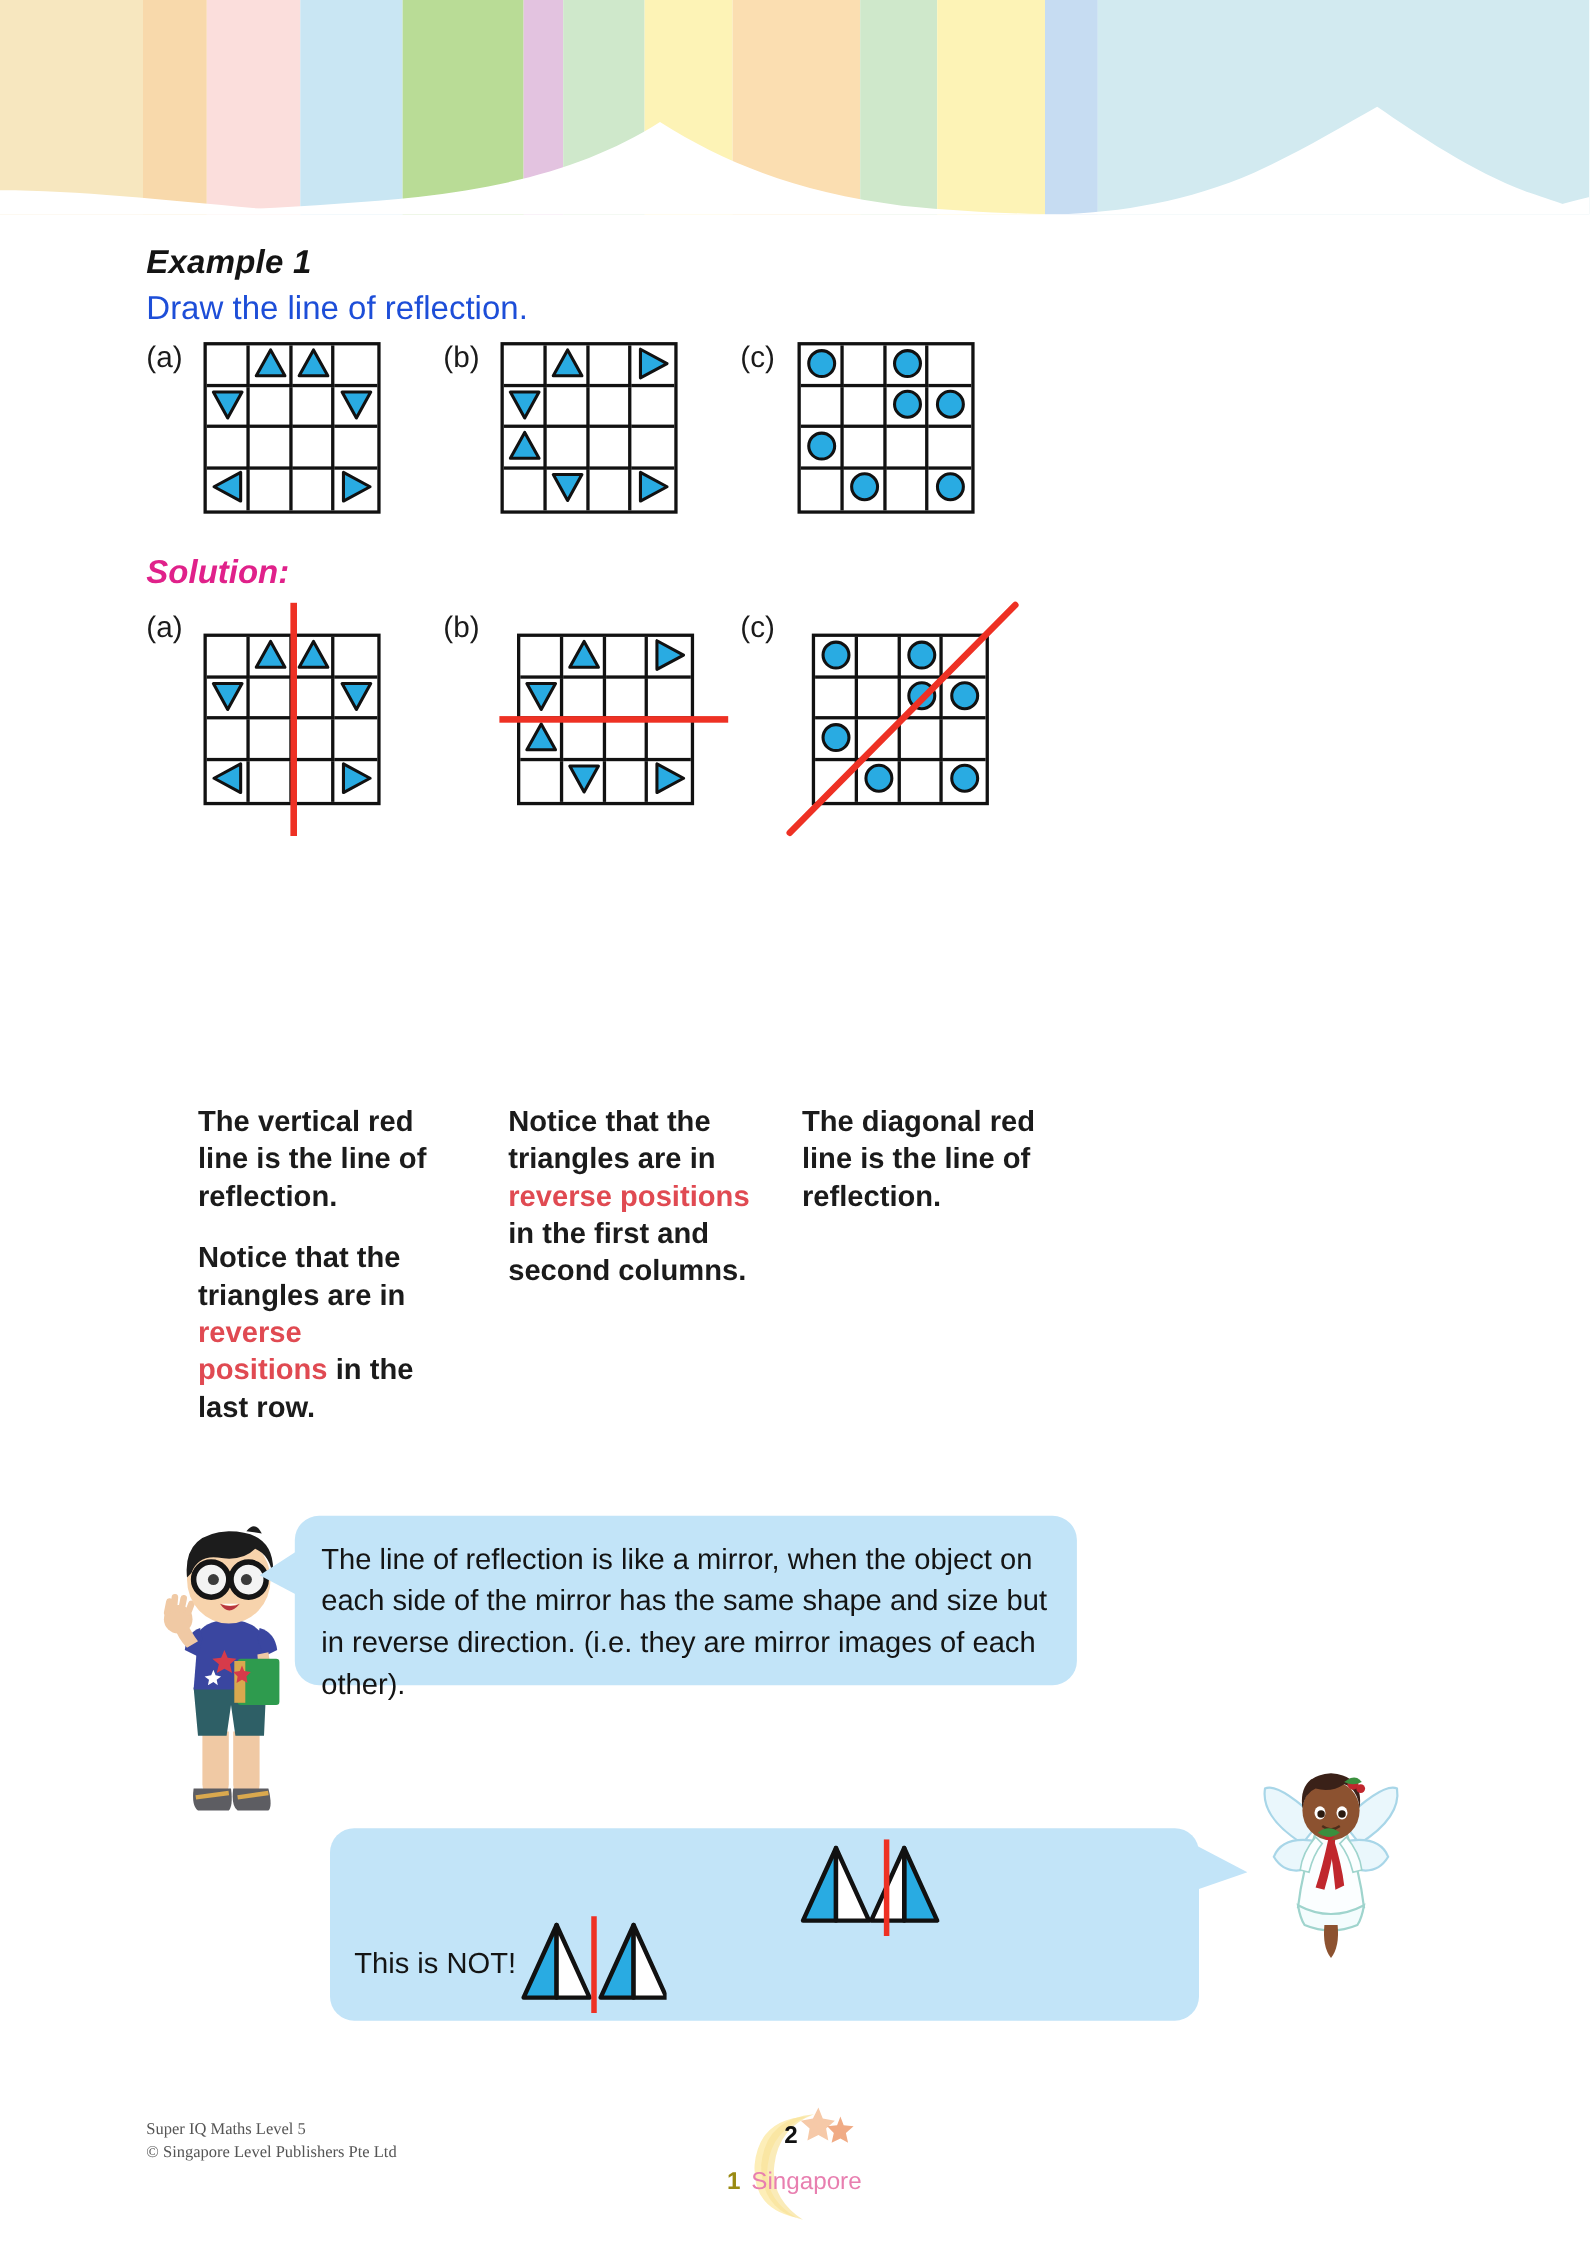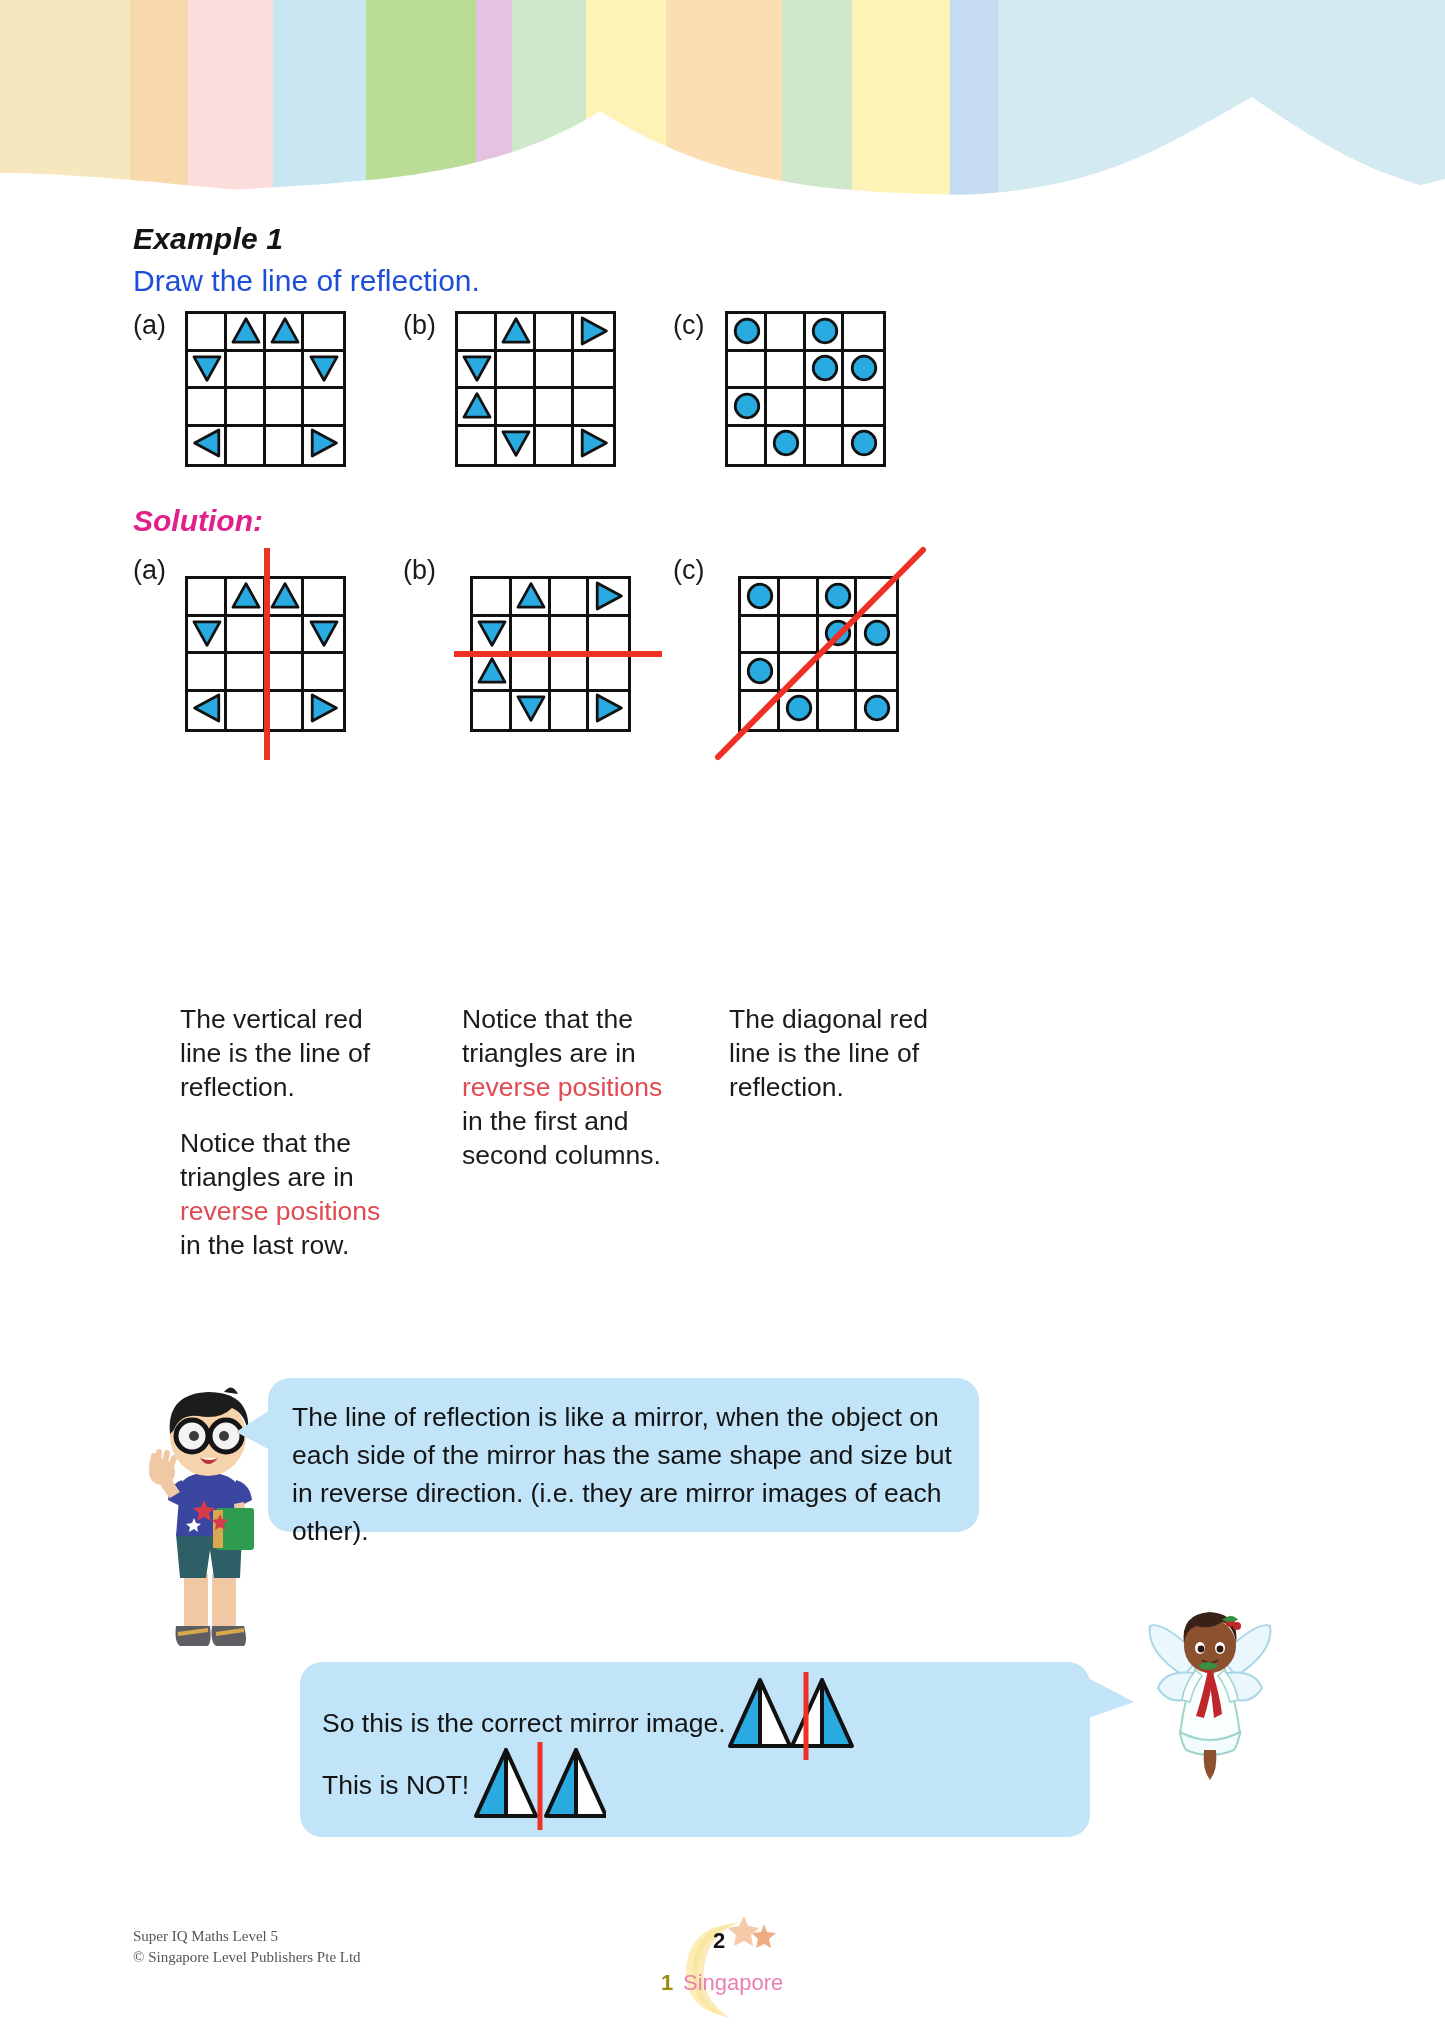--- a/index.html
+++ b/index.html
@@ -45,7 +45,7 @@
   .explain{
     position:absolute;font-size:26.5px;line-height:34px;color:#1b1b1b;
   }
-  .explain p{margin:0 0 22px 0;}
+  .explain p{margin:0 0 22px 0;font-weight:bold;}
   .explain .hl{color:#e04a52;}
 
   

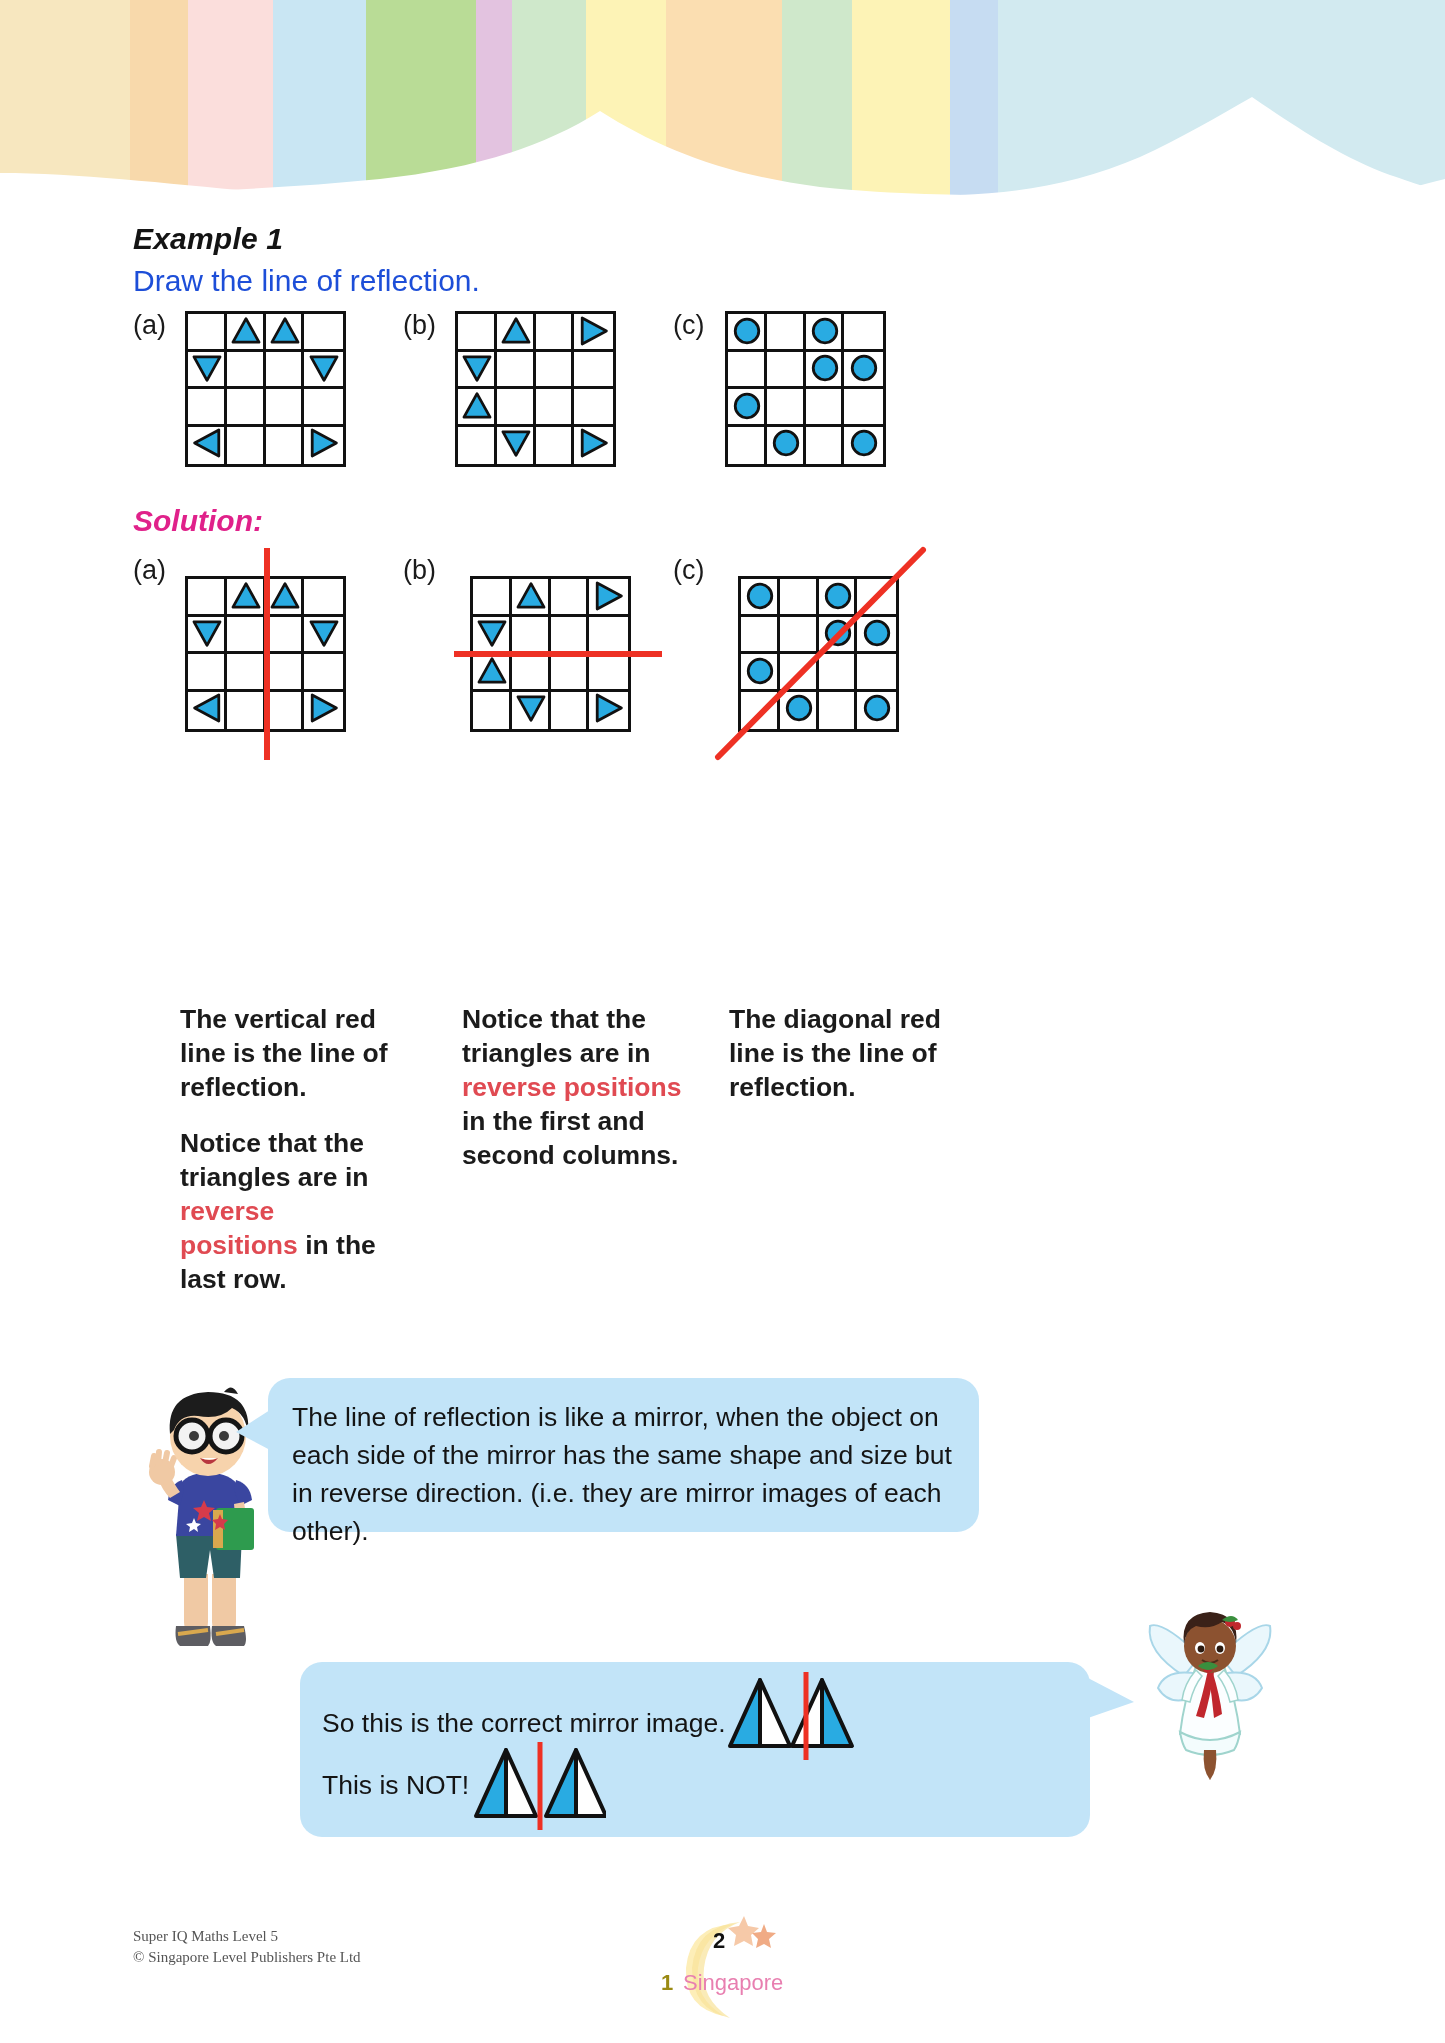--- a/index.html
+++ b/index.html
@@ -447,7 +447,6 @@
     <path d="M0,6 L46,30 L0,46 Z" fill="#c2e4f8"></path>
   </svg>
 
-  <div class="bubble-text" style="position:absolute;left:22px;top:42px;">So this is the correct mirror image.</div>
   <div class="bubble-text" style="position:absolute;left:22px;top:104px;">This is NOT!</div>
 
   <svg style="position:absolute;left:422px;top:10px;width:138px;height:88px;" viewBox="0 0 138 88">

